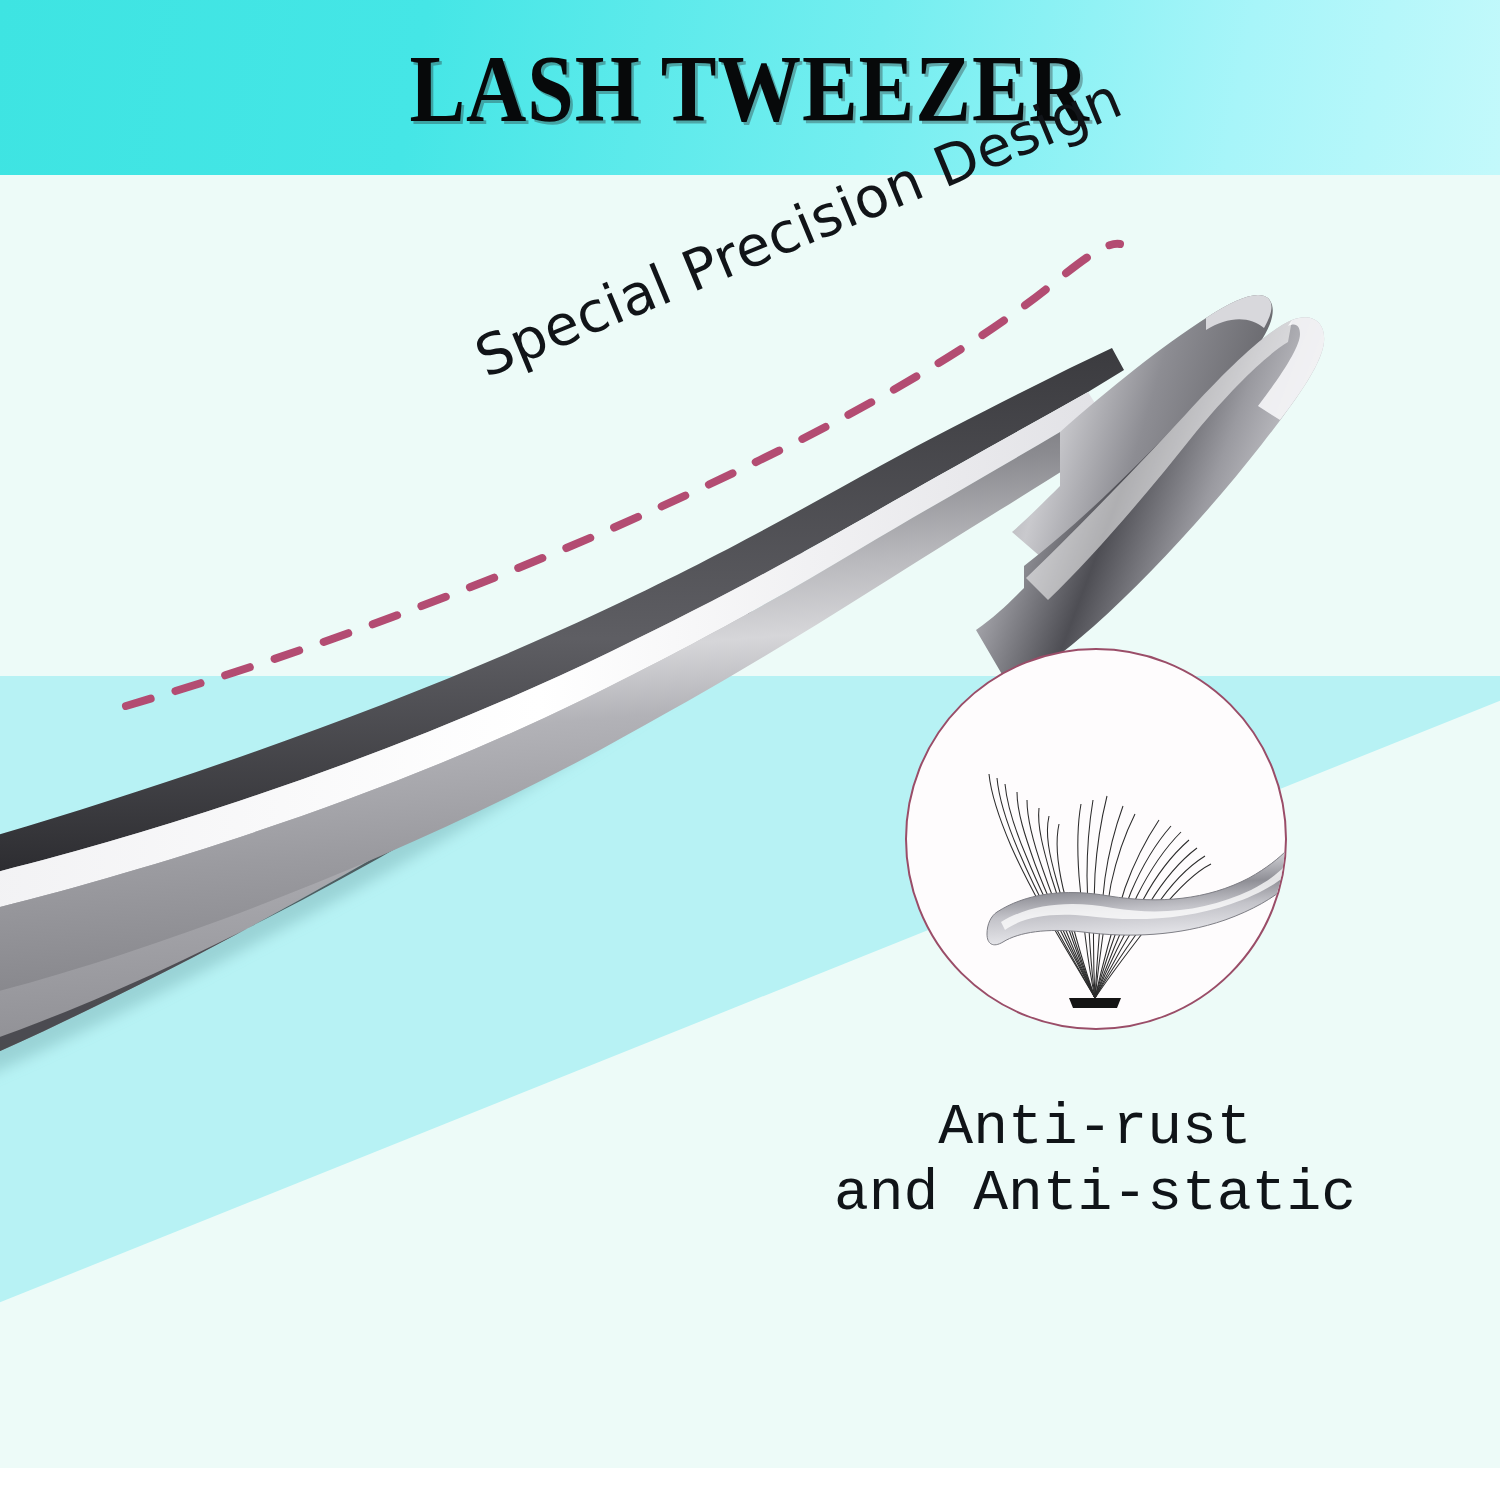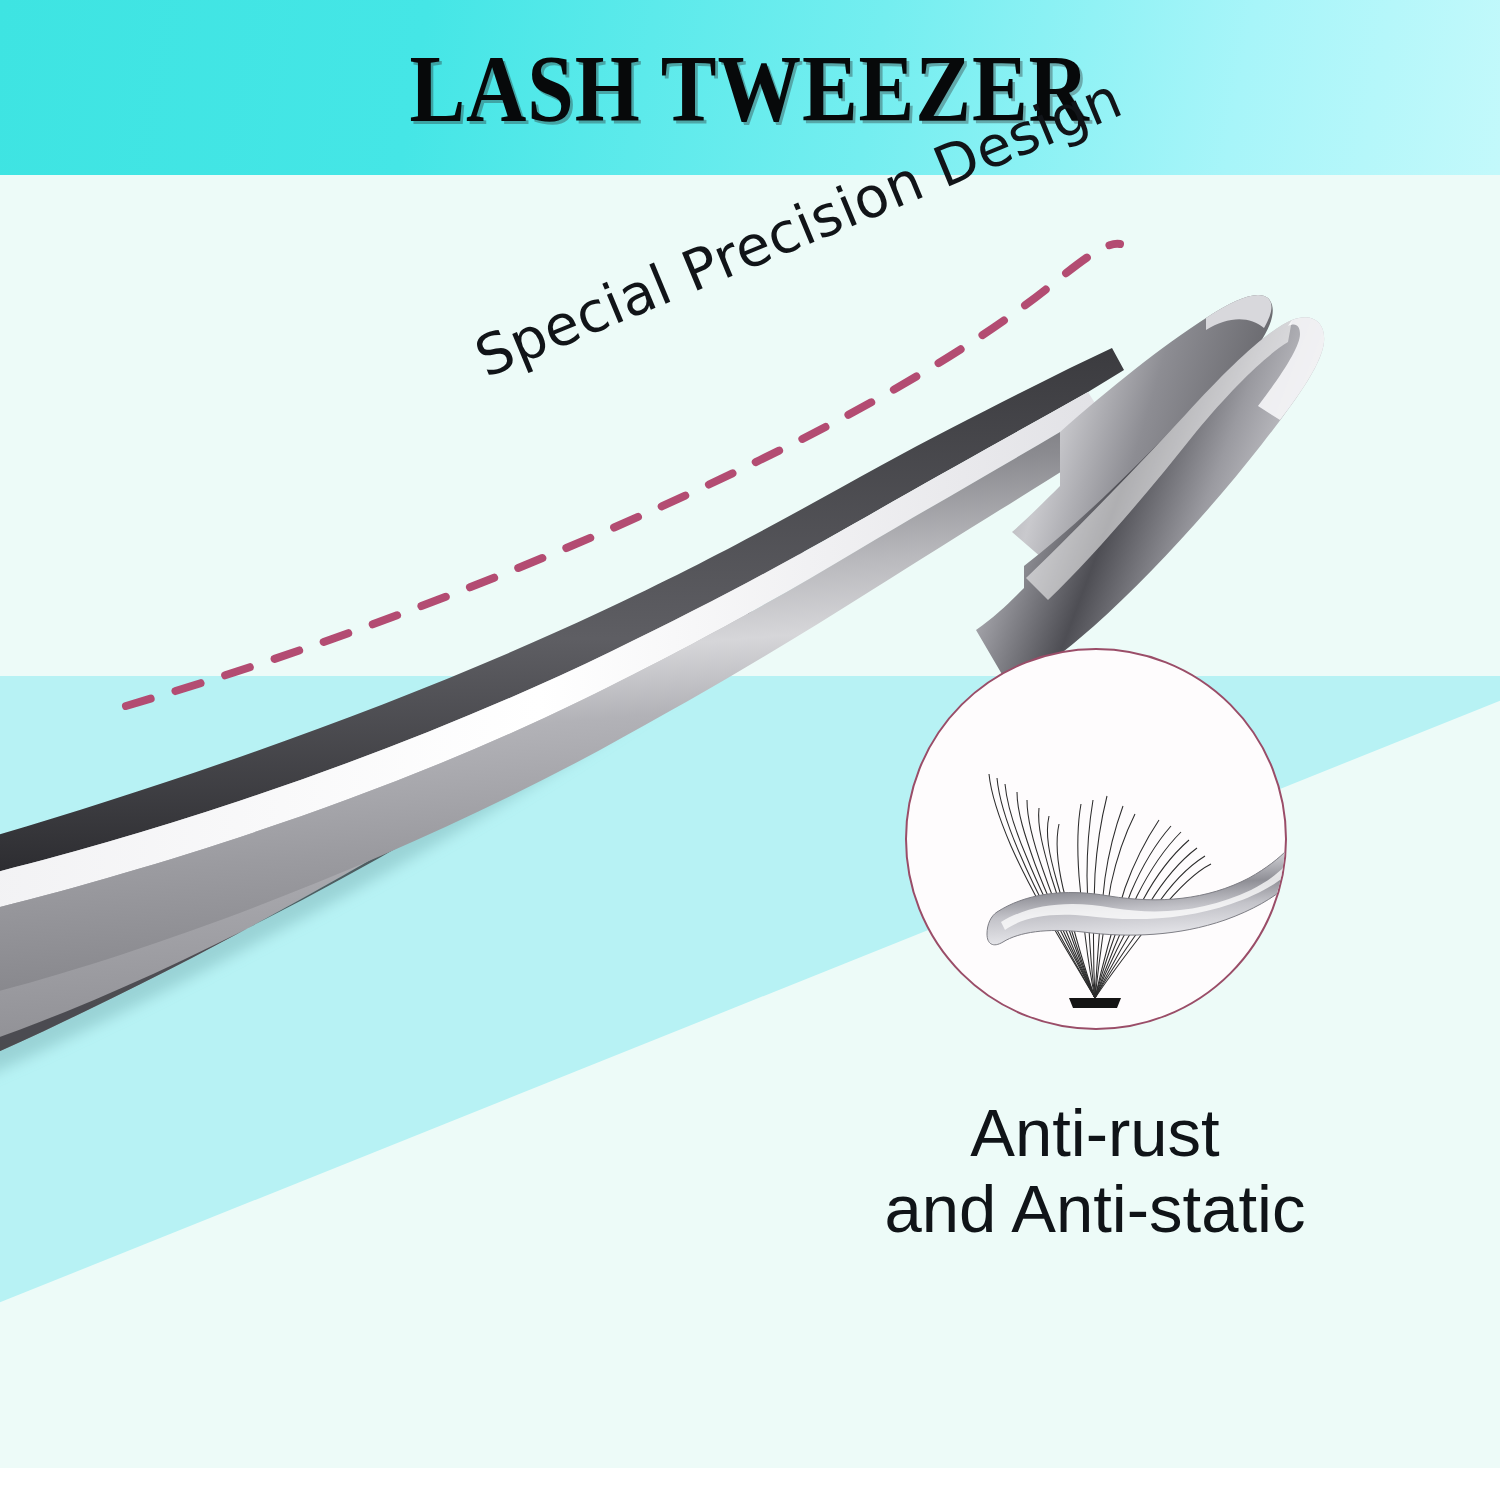--- a/index.html
+++ b/index.html
@@ -111,8 +111,8 @@
     top: 1095px;
     width: 530px;
     text-align: center;
-    font-family: Liberation Sans, sans-serif;
-    font-size: 67px;
+    font-family: Liberation Mono, monospace;
+    font-size: 58px;
     line-height: 1.14;
     color: #101418;
     font-weight: 400;

